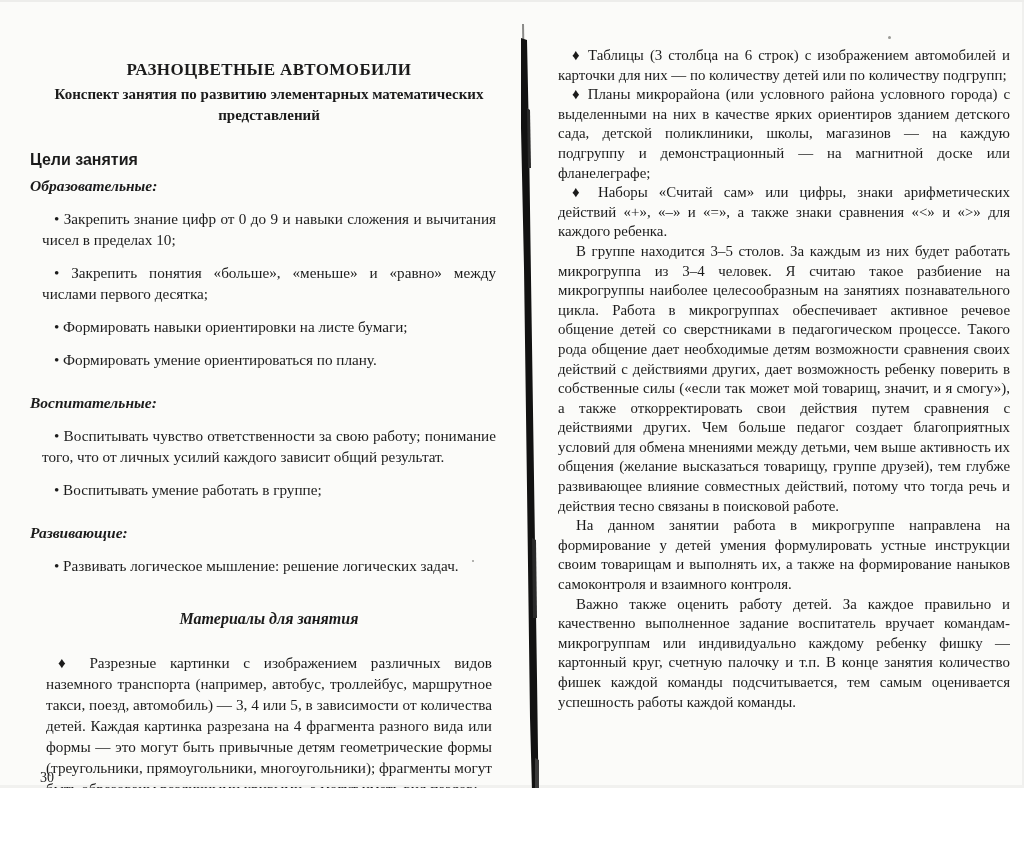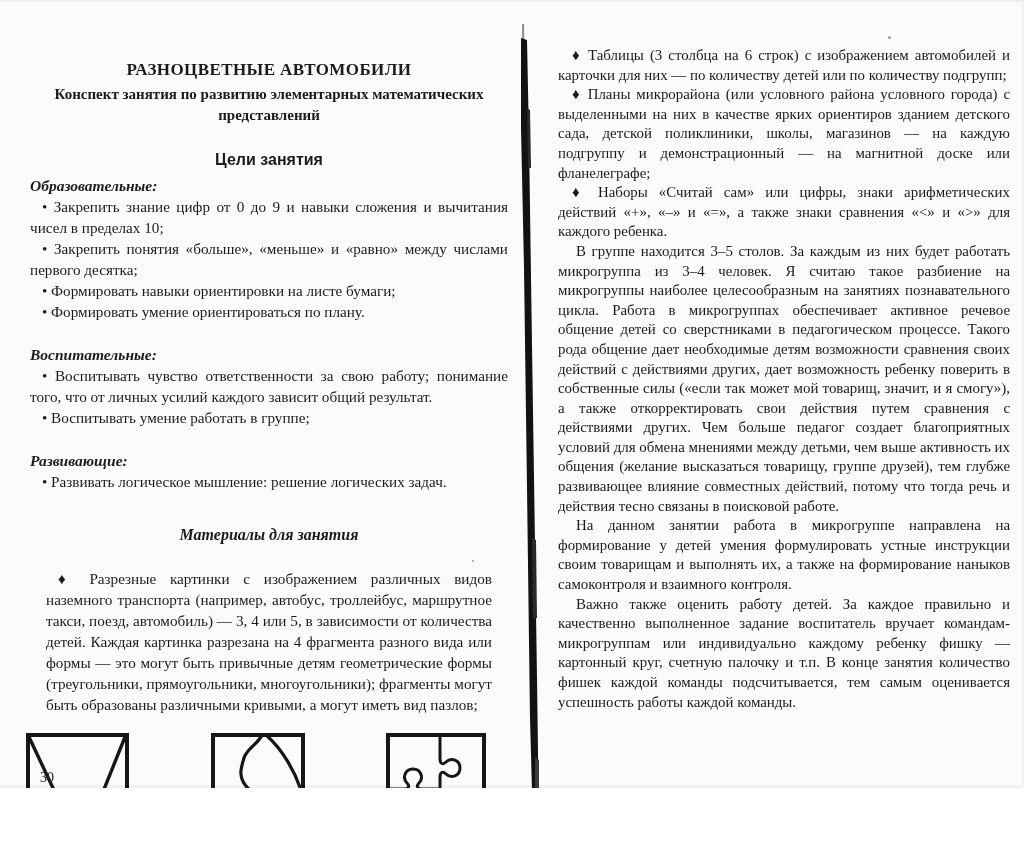--- a/index.html
+++ b/index.html
@@ -16,7 +16,7 @@
 
   .l-title{text-align:center;font-weight:700;font-size:17px;letter-spacing:.4px;margin:12px 0 4px;}
   .l-subtitle{text-align:center;font-weight:700;font-size:15px;line-height:21px;margin:2px 18px 0;}
-  .goals-heading{font-family:"Liberation Sans","DejaVu Sans",sans-serif;font-weight:700;font-size:16px;text-align:center;margin:25px 0 6px;}
+  .goals-heading{font-family:"Liberation Sans","DejaVu Sans",sans-serif;font-weight:700;font-size:16px;margin:25px 0 6px;}
   .group-label{font-weight:700;font-style:italic;font-size:15.5px;line-height:21px;margin:2px 0 0;}
   .group-label.gap{margin-top:22px;}
   .li{font-size:15.2px;line-height:21px;text-align:justify;text-indent:12px;margin:0;}

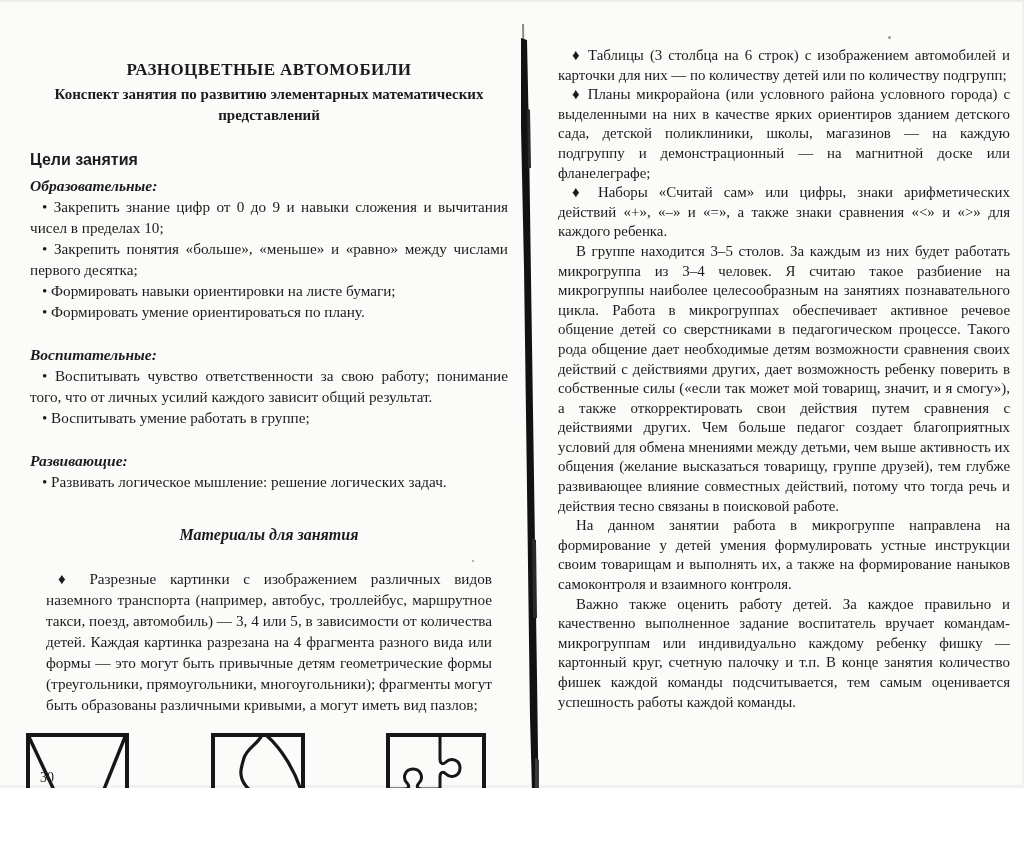--- a/index.html
+++ b/index.html
@@ -19,7 +19,7 @@
   .goals-heading{font-family:"Liberation Sans","DejaVu Sans",sans-serif;font-weight:700;font-size:16px;margin:25px 0 6px;}
   .group-label{font-weight:700;font-style:italic;font-size:15.5px;line-height:21px;margin:2px 0 0;}
   .group-label.gap{margin-top:22px;}
-  .li{font-size:15.2px;line-height:21px;text-align:justify;text-indent:12px;margin:0;}
+  .li{font-size:15.2px;line-height:21px;text-align:justify;text-indent:12px;margin:12px;}
   .materials-heading{font-weight:700;font-style:italic;font-size:16px;text-align:center;margin:34px 0 24px;}
   .materials-text{font-size:15.2px;line-height:21px;text-align:justify;text-indent:12px;margin:16px;}
 

